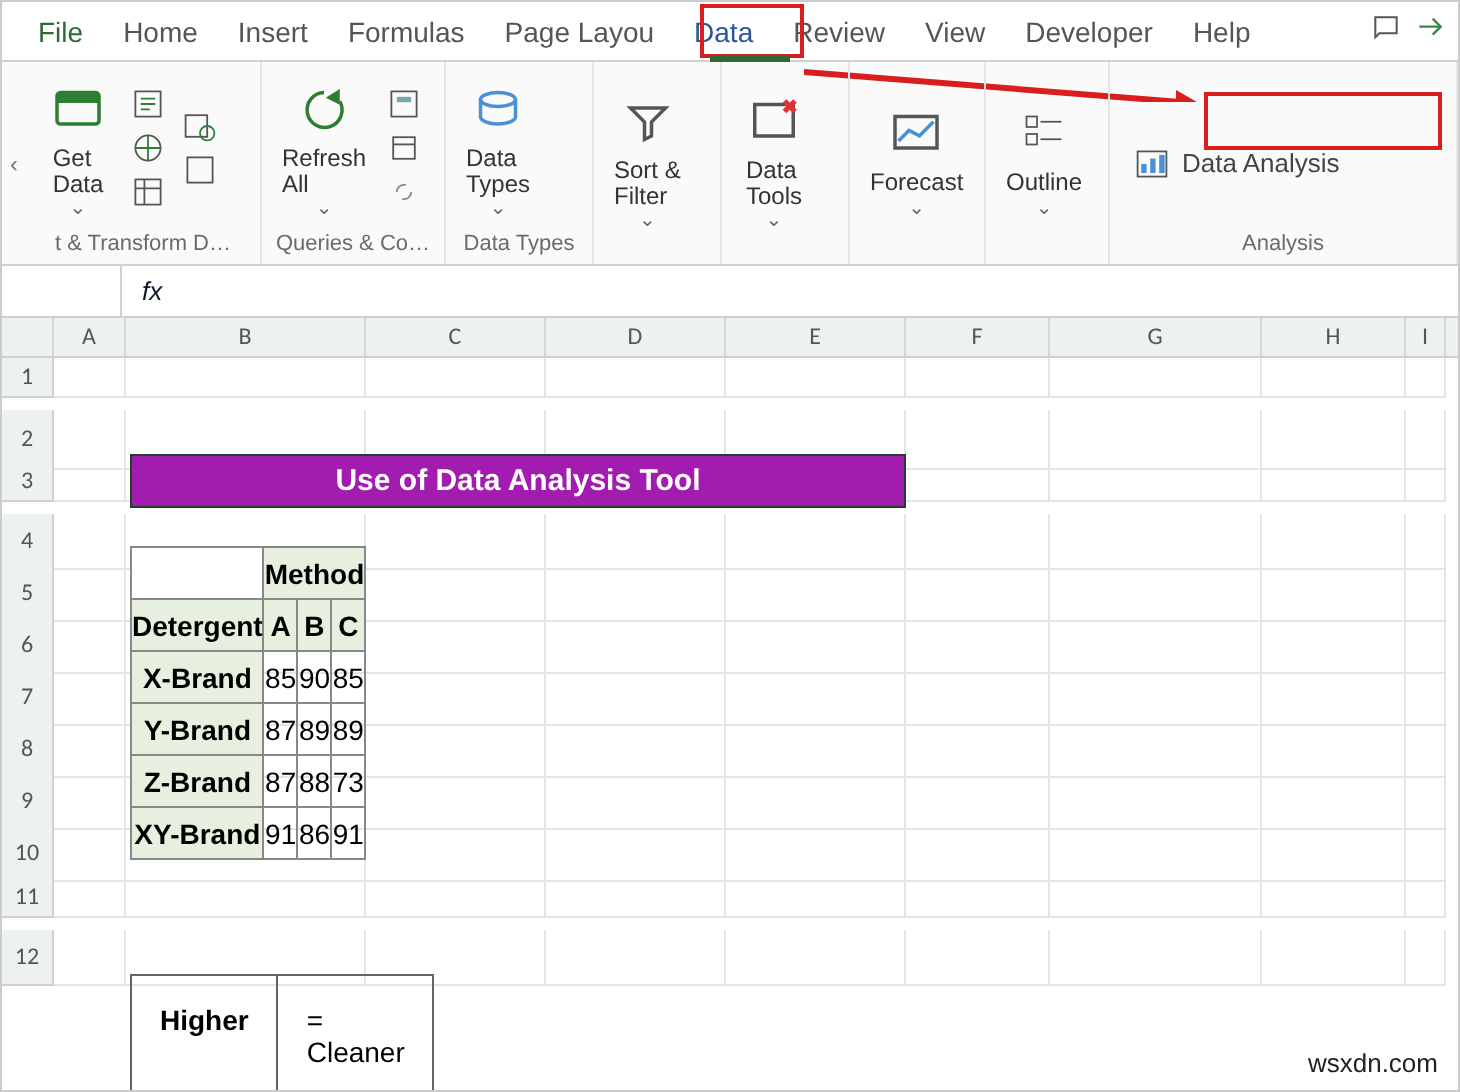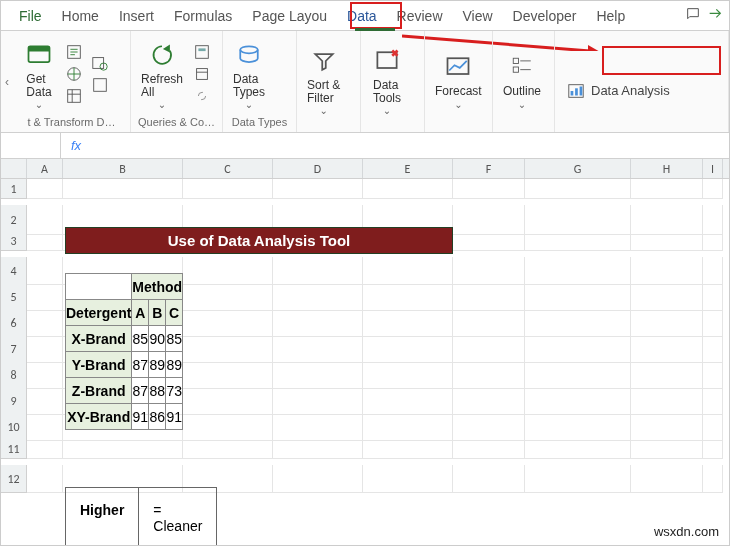--- a/index.html
+++ b/index.html
@@ -349,6 +349,7 @@
         <span>Data Analysis</span>
       </div>
     </div>
+    <div class="group-label">Analysis</div>
   </div>
 </div>
 <div class="analysis-highlight"></div>

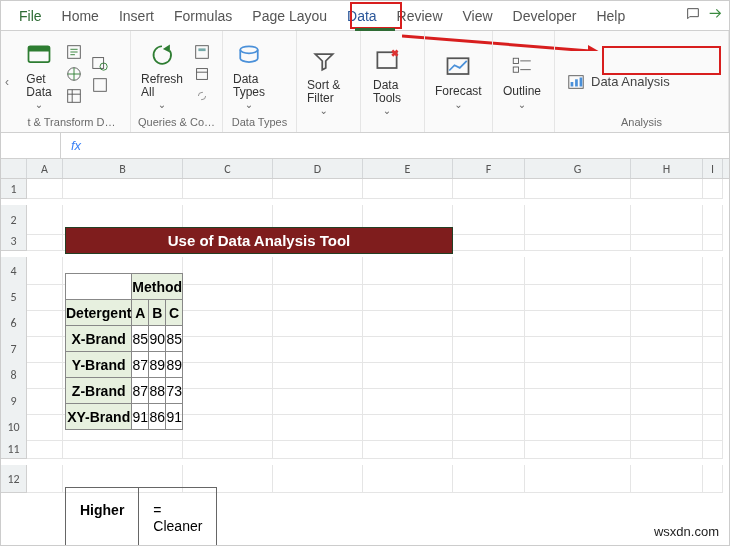--- a/index.html
+++ b/index.html
@@ -98,7 +98,7 @@
   }
   .namebox span.drop{ color:#888; font-size:10px;}
   .fbar .spacer{ width:60px; border-right:1px solid #d0d0d0; height:100%;}
-  .fx{ padding:0 10px; color:#3b82f6; font-style:italic; font-size:13px;}
+  .fx{ padding:0 10px; color:#0f172a; font-style:italic; font-size:13px;}
   .formula-input{ flex:1; border:none; outline:none; font-size:13px; padding:0 6px;}
   
   .sheet{

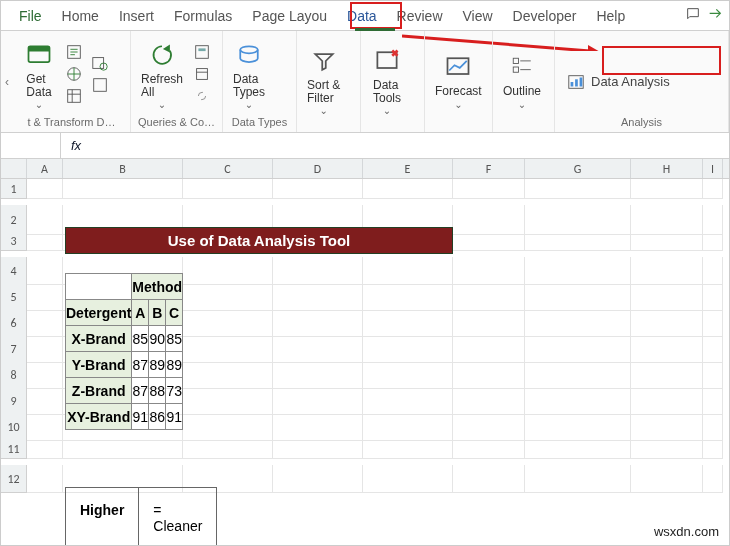--- a/index.html
+++ b/index.html
@@ -125,7 +125,7 @@
   .ws { position:absolute; left:27px; top:180px; }
   .title-banner{
     position:absolute; top:46px; left:37px; width:388px; height:27px;
-    background:#7f1d1d; color:#fff; font-weight:bold; font-size:15px;
+    background:#a21caf; color:#fff; font-weight:bold; font-size:15px;
     display:flex; align-items:center; justify-content:center;
     border:1px solid #233f24;
   }

